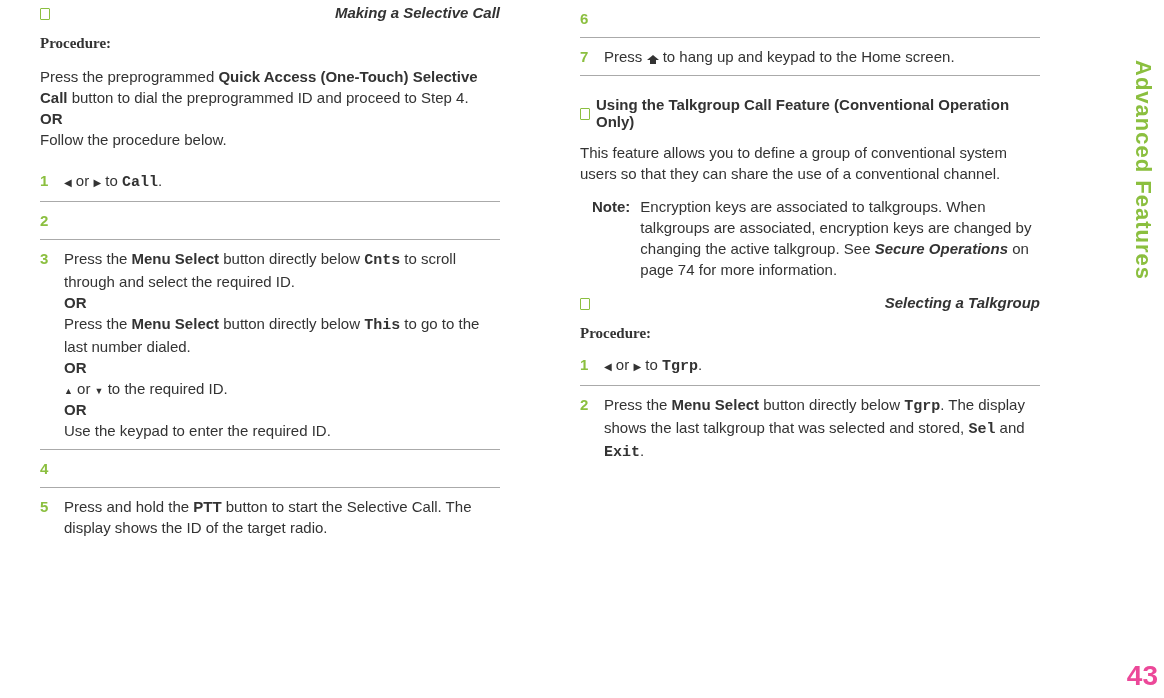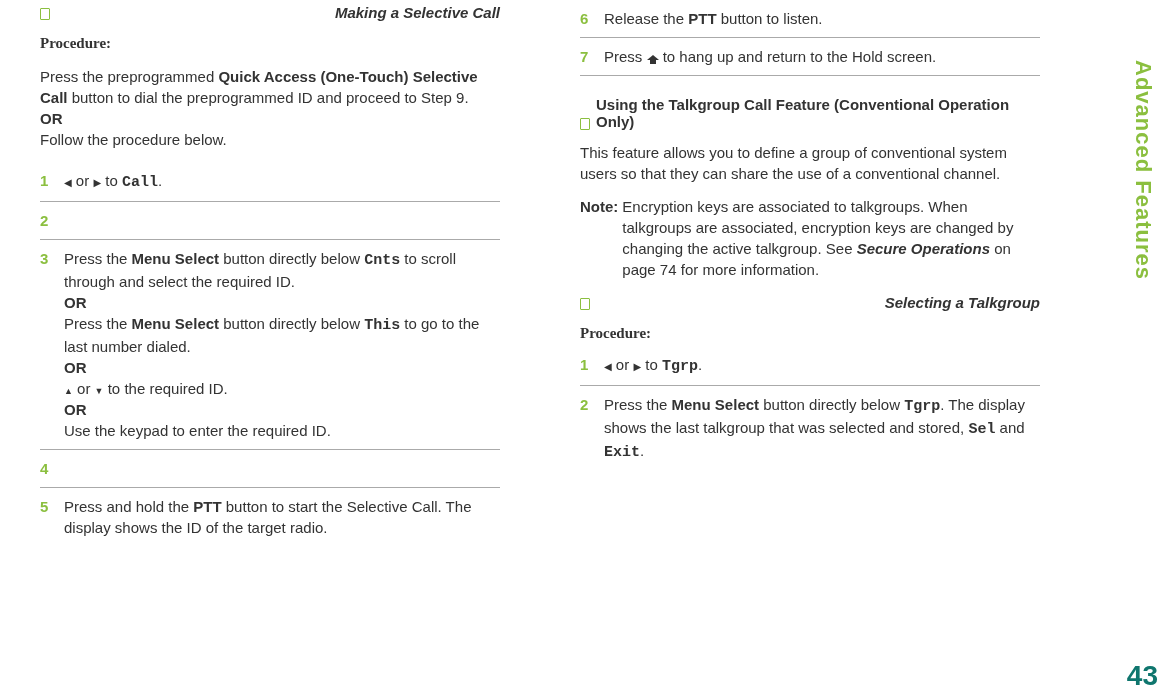--- a/index.html
+++ b/index.html
@@ -192,9 +192,6 @@
 
     <div class="step">
       <div class="step-num">6</div>
-      <div class="step-body">
-        <span>Release the </span><span class="bold">PTT</span><span> button to listen.</span>
-      </div>
     </div>
 
     <div class="step">

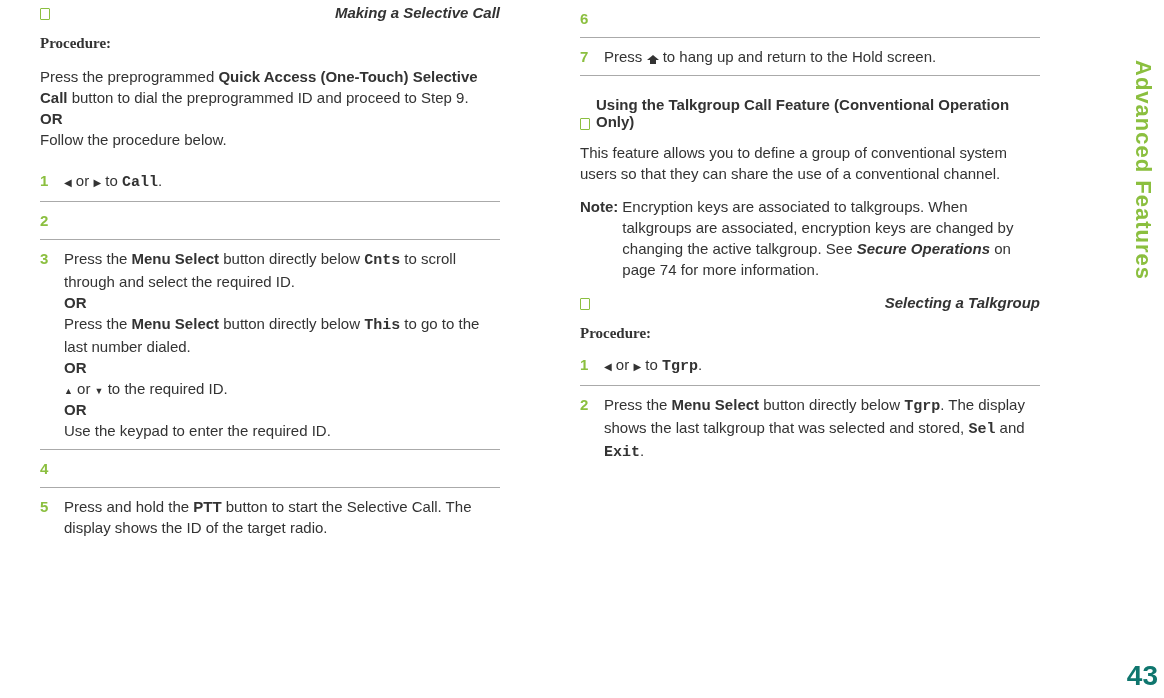--- a/index.html
+++ b/index.html
@@ -197,7 +197,7 @@
     <div class="step">
       <div class="step-num">7</div>
       <div class="step-body">
-        <span>Press </span><span class="home-icon"></span><span> to hang up and return to the Hold screen.</span>
+        <span>Press </span><span class="home-icon"></span><span> to hang up and keypad to the Home screen.</span>
       </div>
     </div>
 

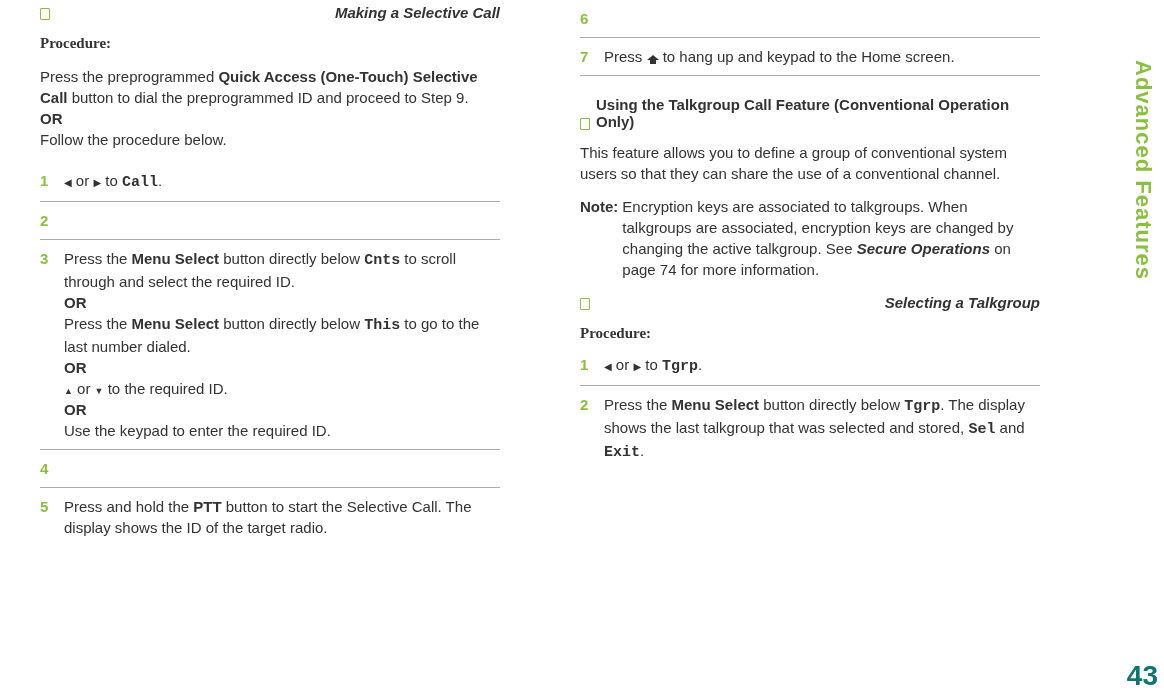--- a/index.html
+++ b/index.html
@@ -147,7 +147,7 @@
     <p class="proc-label">Procedure:</p>
 
     <p class="body">
-      <span>Press the preprogrammed </span><span class="bold">Quick Access (One-Touch) Selective Call</span><span> button to dial the preprogrammed ID and proceed to Step 9.</span><br>
+      <span>Press the preprogrammed </span><span class="bold">Quick Access (One-Touch) Selective Call</span><span> button to dial the preprogrammed ID and proceed to Step 4.</span><br>
       <span class="bold">OR</span><br>
       <span>Follow the procedure below.</span>
     </p>

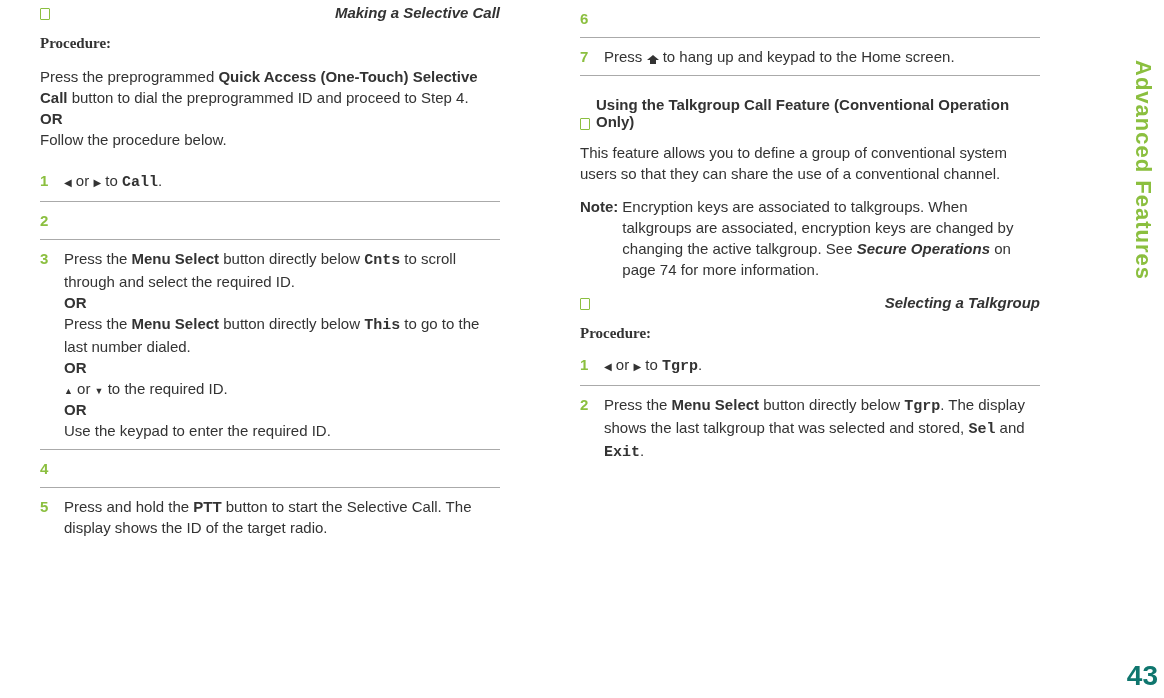--- a/index.html
+++ b/index.html
@@ -59,7 +59,7 @@
     font-size: 15px;
     margin: 20px 0 12px 0;
     display: flex;
-    align-items: flex-end;
+    align-items: center;
     gap: 6px;
   }
   .doc-icon {

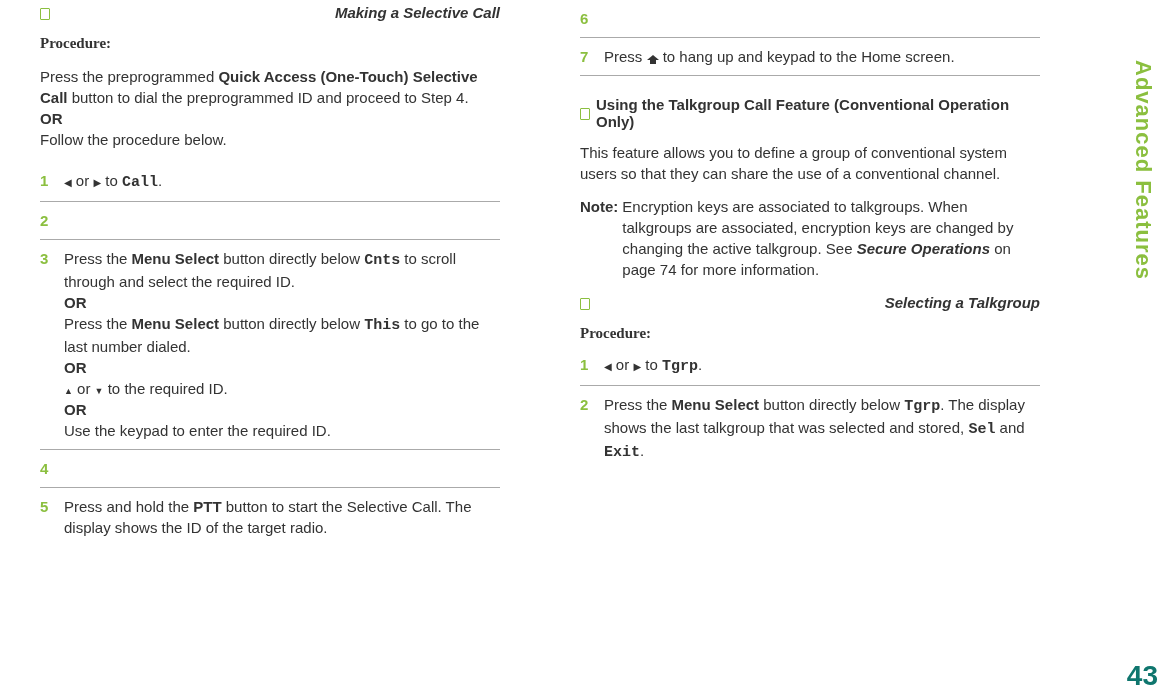--- a/index.html
+++ b/index.html
@@ -127,8 +127,8 @@
   }
   .note-row {
     display: flex;
-    gap: 4px;
-    margin: 12px 0 14px 0;
+    gap: 10px;
+    margin: 12px 0 14px 12px;
     line-height: 1.4;
   }
   .note-label { font-weight: bold; flex-shrink: 0; }

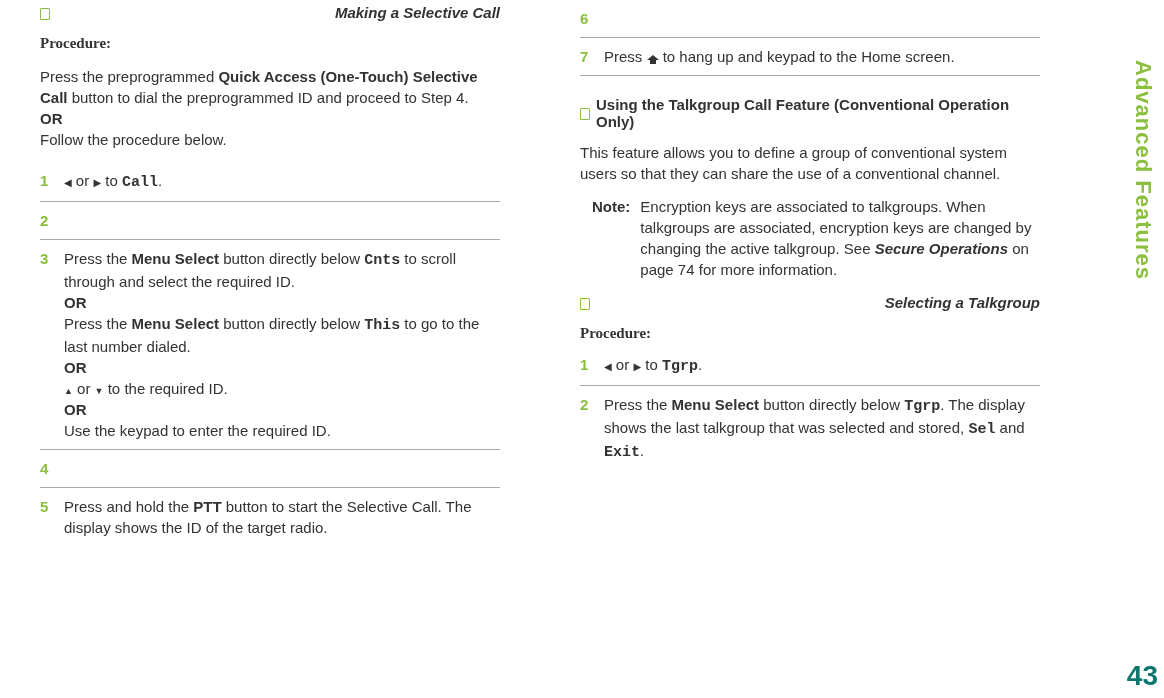--- a/index.html
+++ b/index.html
@@ -41,7 +41,7 @@
     bottom: 6px;
     font-family: "Comic Sans MS", cursive, sans-serif;
     font-size: 28px;
-    color: #0f766e;
+    color: #ec4899;
     font-weight: bold;
   }
   .section-title {

